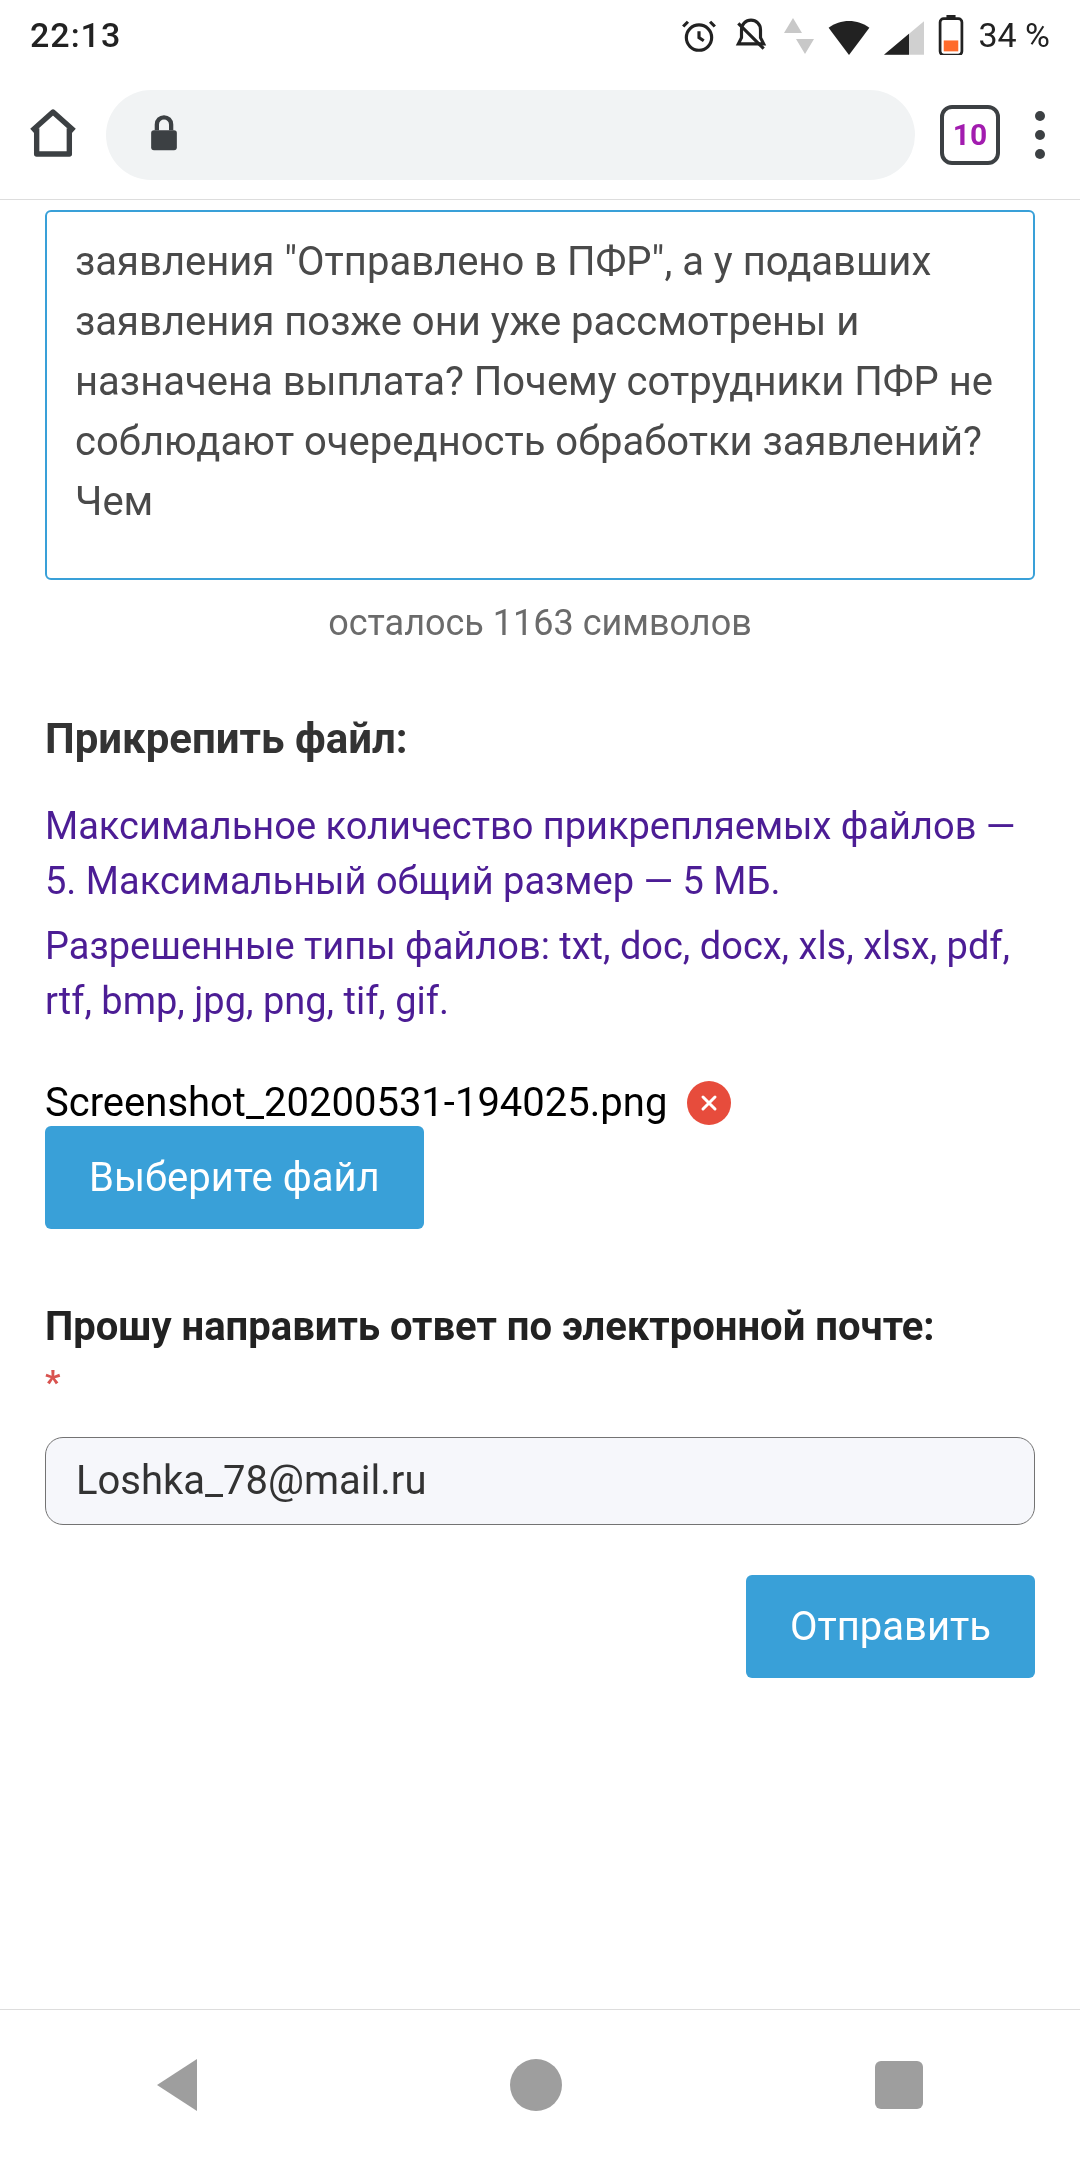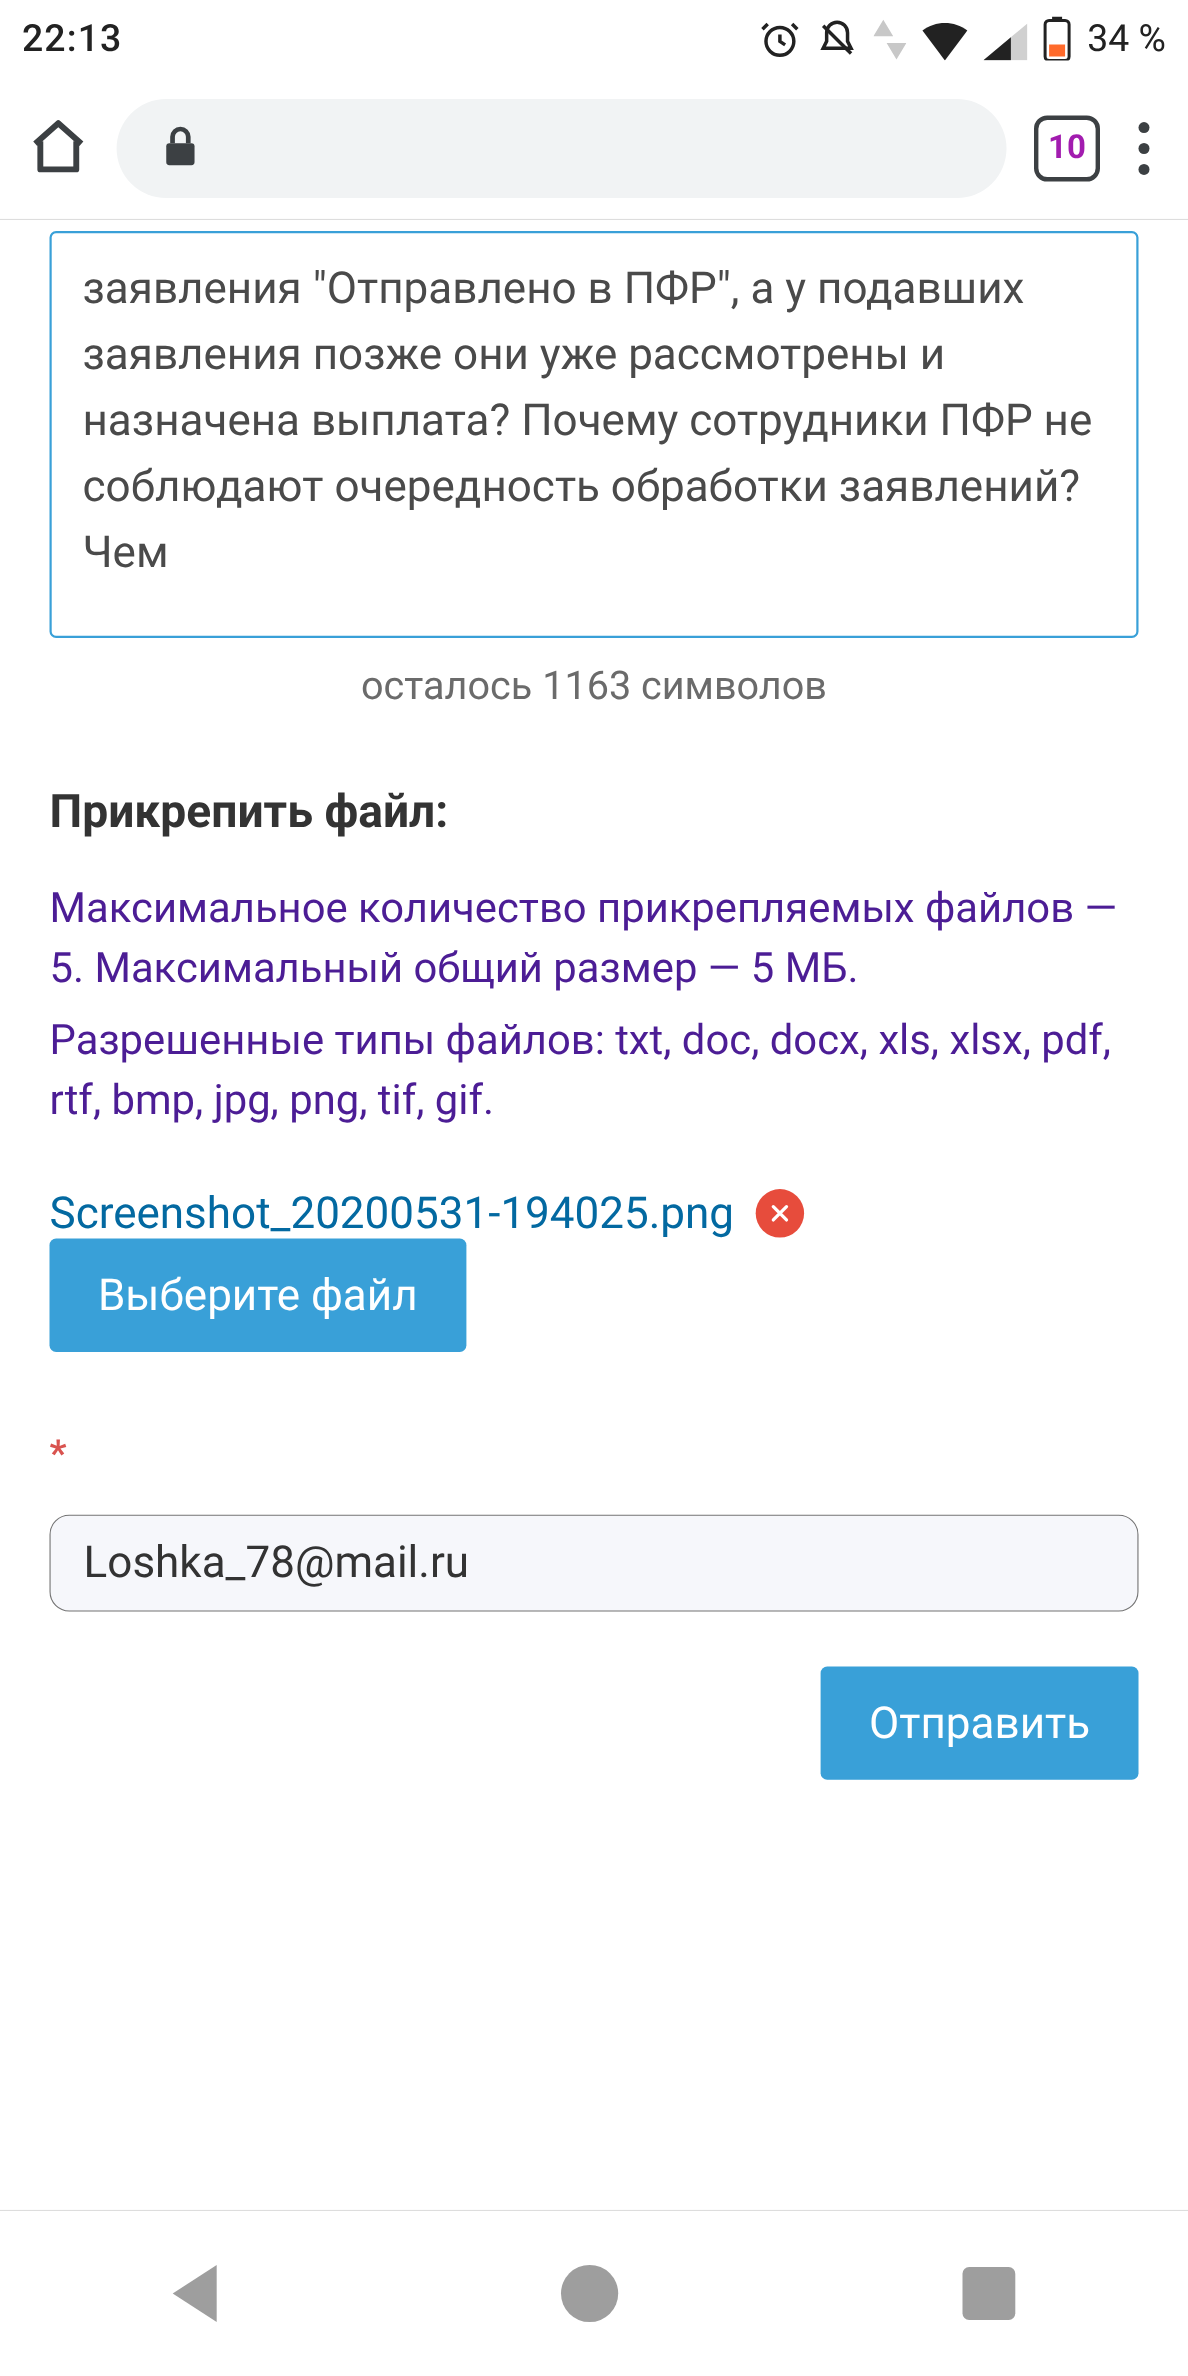--- a/index.html
+++ b/index.html
@@ -6,7 +6,7 @@
   html, body { width: 1080px; height: 2160px; font-family: 'Segoe UI', Roboto, Arial, sans-serif; background: #fff; overflow: hidden; }
 
   
-  .status-bar { height: 70px; display: flex; justify-content: space-between; align-items: center; padding: 0 20px; font-size: 34px; color: #222; }
+  .status-bar { height: 70px; display: flex; justify-content: space-between; align-items: center; padding: 0 30px; font-size: 34px; color: #222; }
   .status-left { font-weight: 500; letter-spacing: 1px; }
   .status-right { display: flex; align-items: flex-end; gap: 14px; }
   .status-right svg { display: block; }

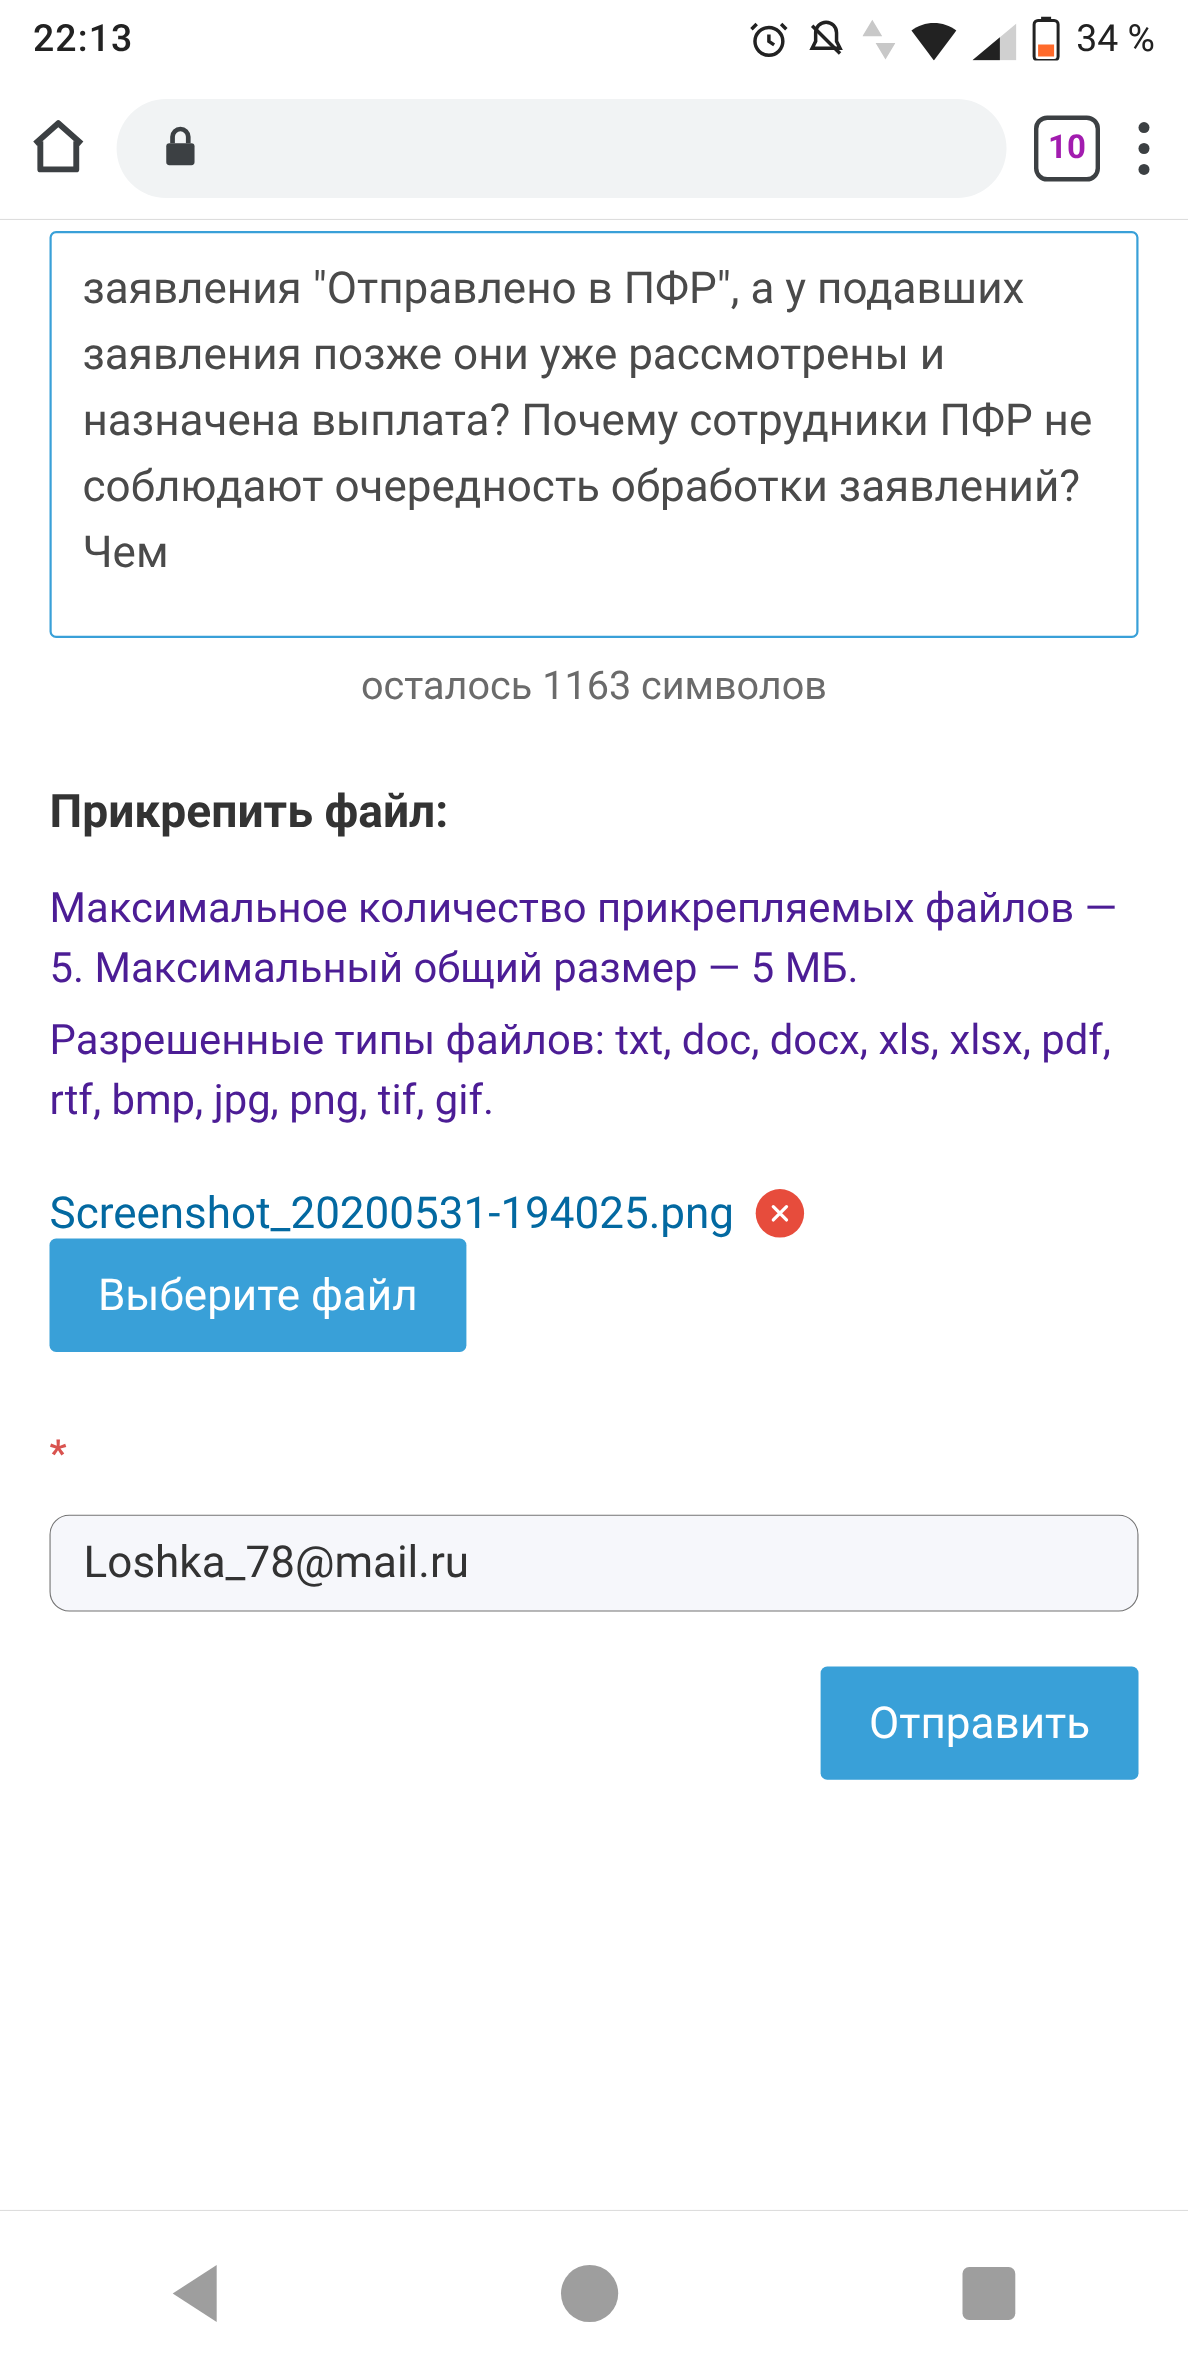--- a/index.html
+++ b/index.html
@@ -30,7 +30,7 @@
   h3.section { font-size: 42px; font-weight: 700; color: #333; margin-top: 70px; margin-bottom: 36px; }
   .hint { font-size: 38px; line-height: 1.45; color: #4c1d95; margin-bottom: 10px; }
 
-  .file-row { display: flex; align-items: center; gap: 20px; margin-top: 50px; font-size: 40px; color: #0369a1; text-align: center; }
+  .file-row { display: flex; align-items: center; gap: 20px; margin-top: 50px; font-size: 40px; color: #000000; text-align: center; }
   .remove-badge { width: 44px; height: 44px; background: #e74c3c; border-radius: 50%; color: #fff; display: flex; align-items: center; justify-content: center; font-size: 28px; font-weight: 700; flex: 0 0 auto; }
 
   .btn { display: inline-flex; align-items: center; justify-content: center; background: #39a0d8; color: #fff; border: none; border-radius: 6px; font-size: 40px; padding: 28px 44px; font-family: inherit; cursor: pointer; }

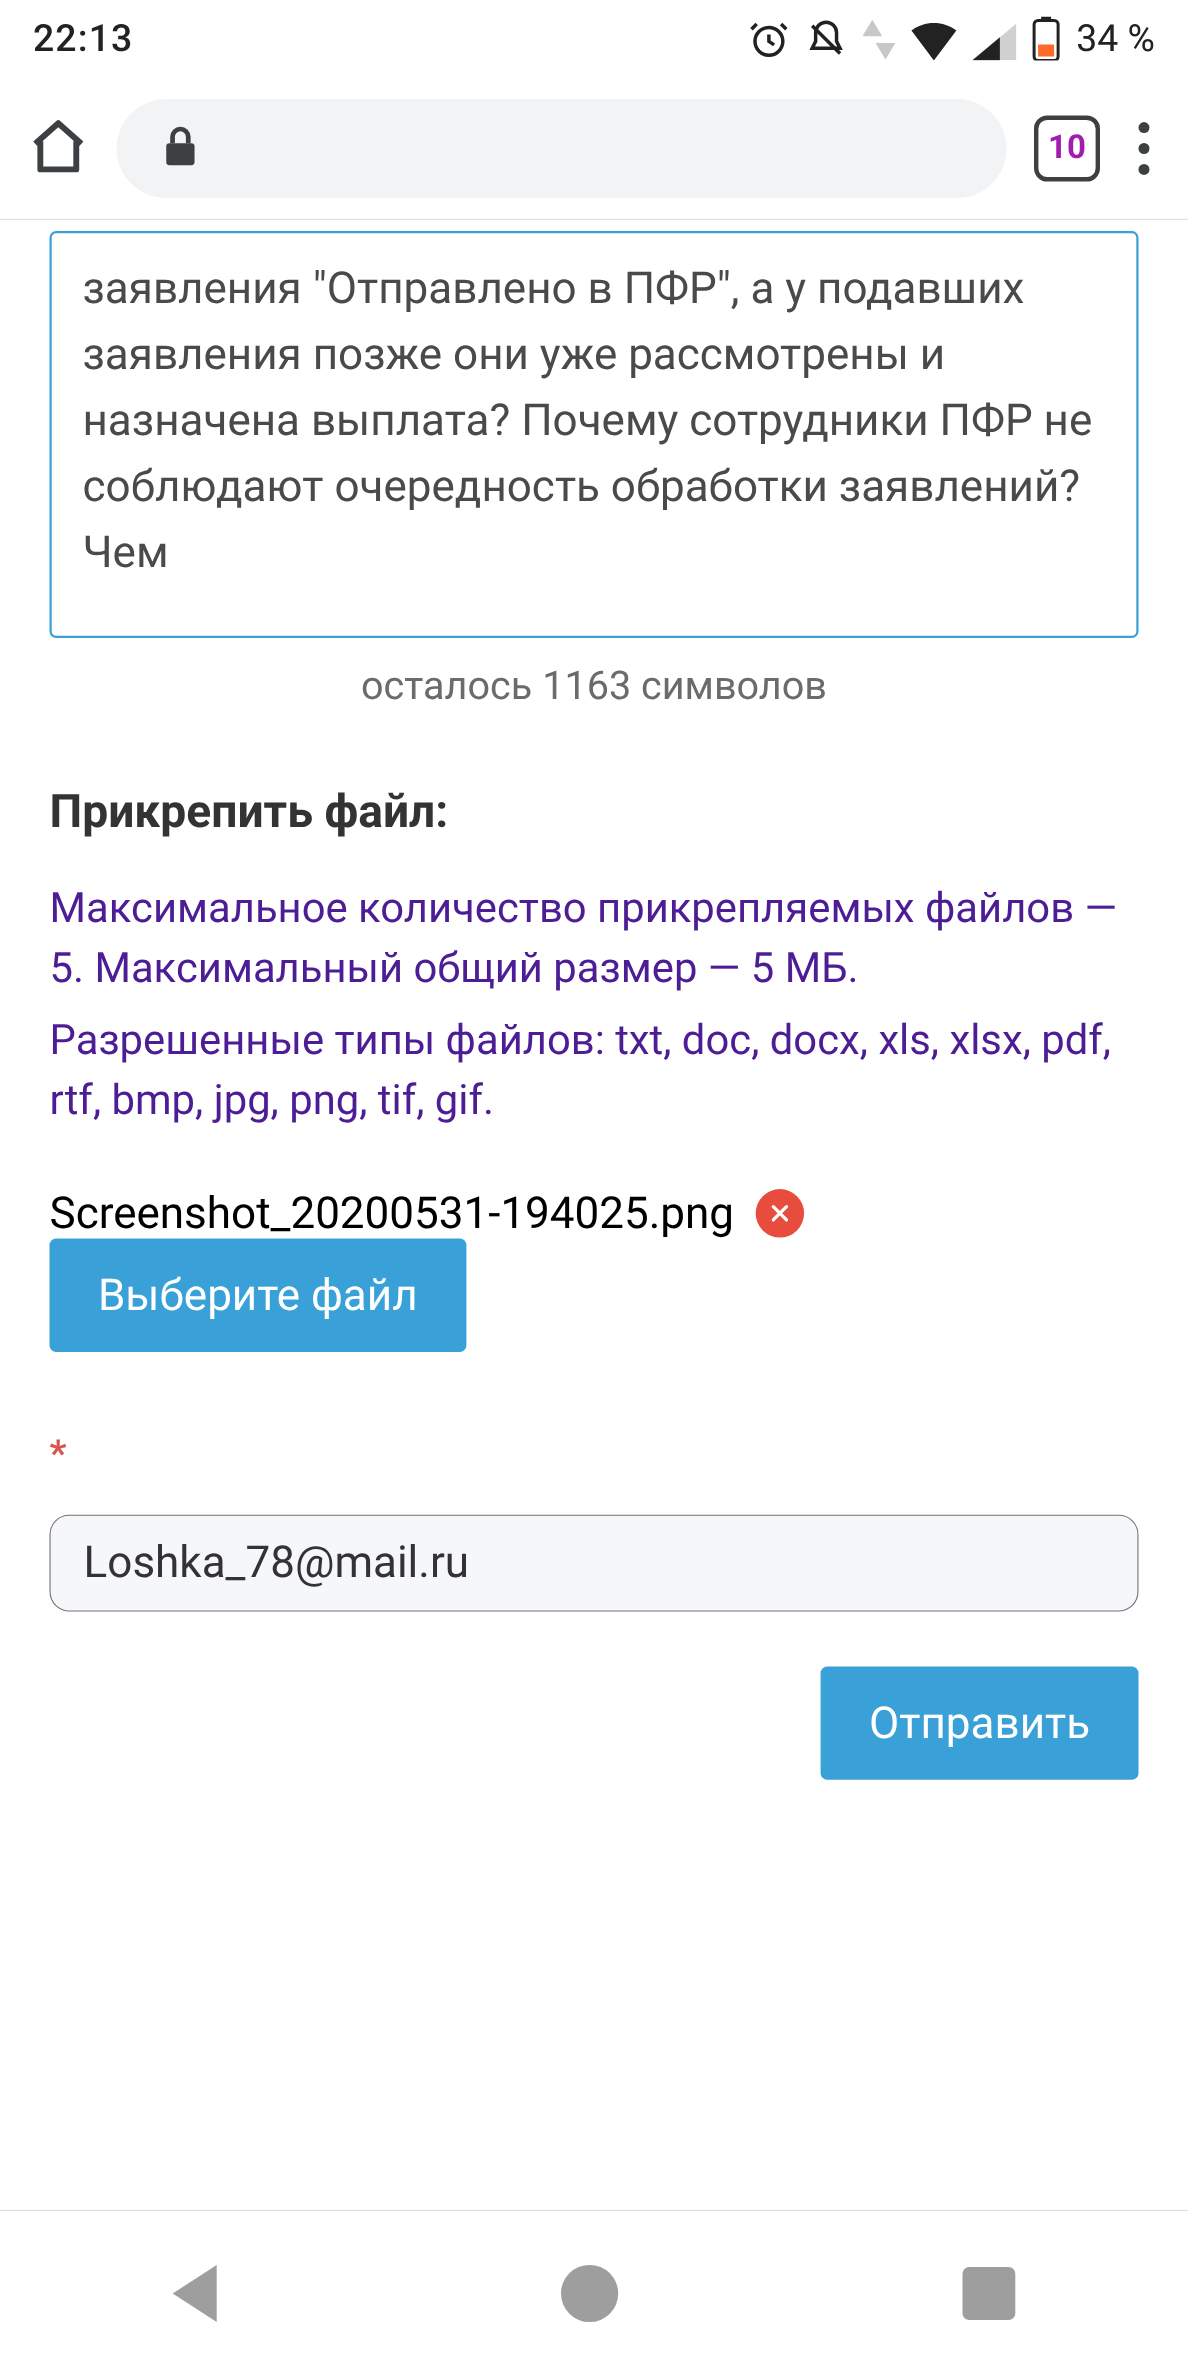--- a/index.html
+++ b/index.html
@@ -147,6 +147,7 @@
   <button class="btn choose">Выберите файл</button>
 
   <div class="label-strong">
+    <span>Прошу направить ответ по электронной почте:</span>
     <span class="req">*</span>
   </div>
 

